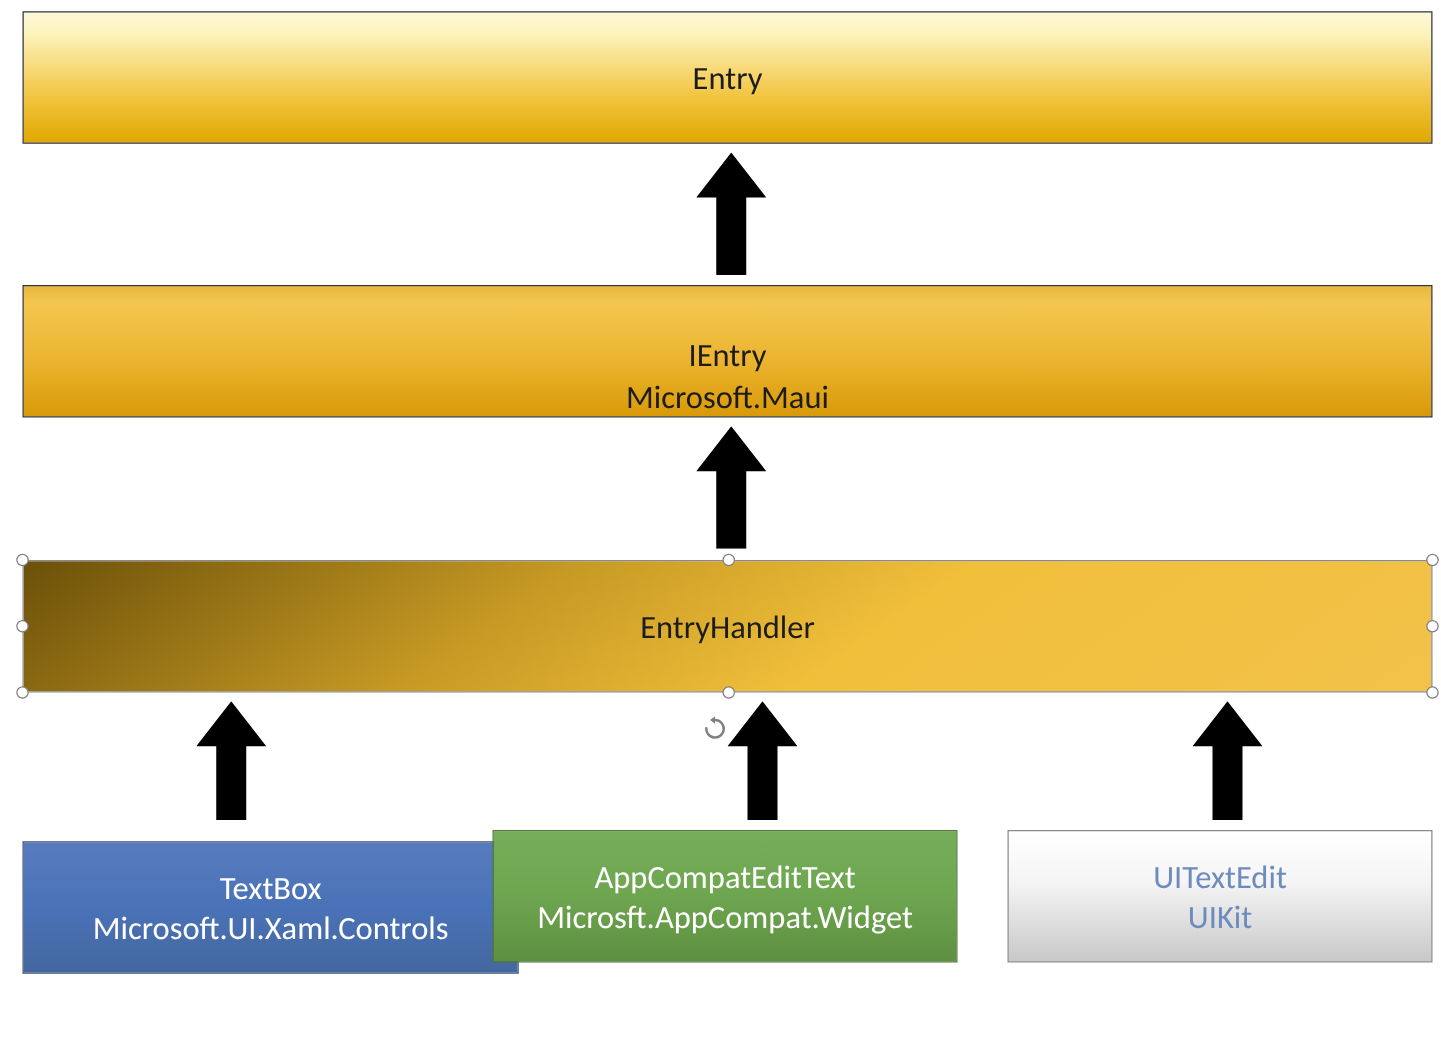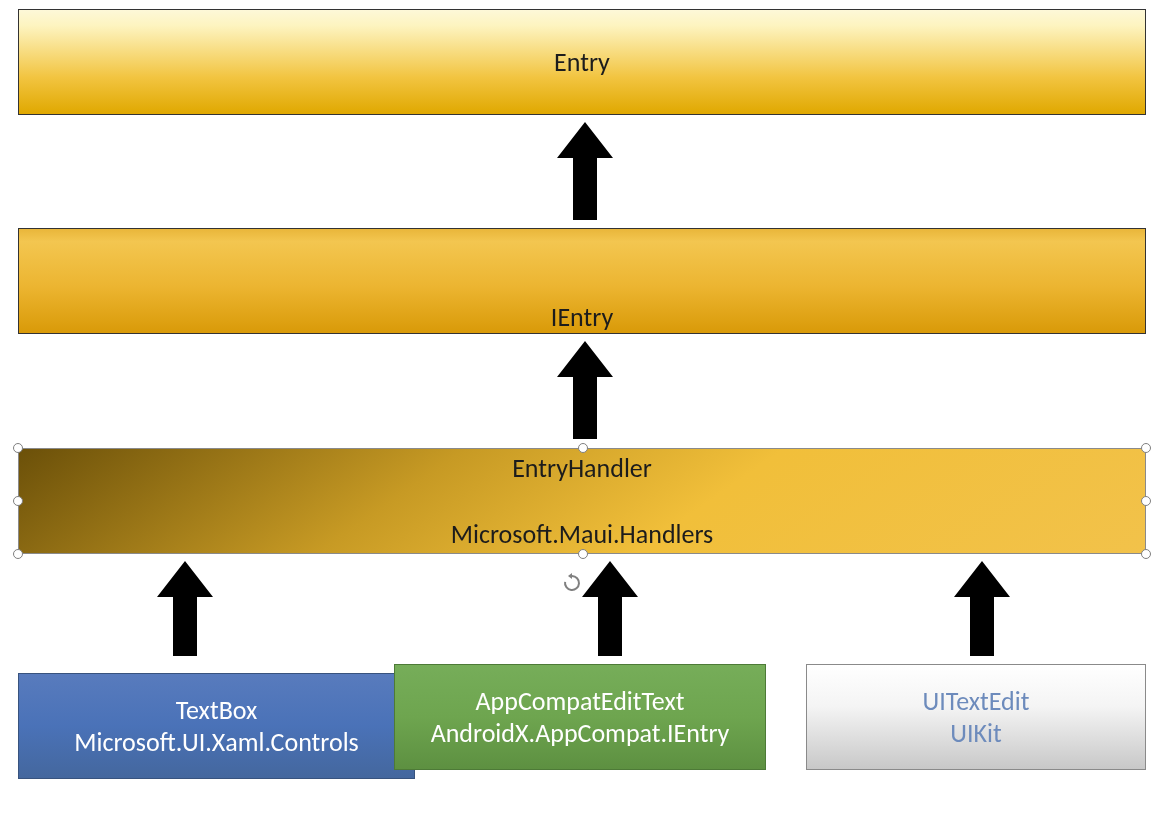--- a/index.html
+++ b/index.html
@@ -97,6 +97,7 @@
 
 <div class="box gold2" style="left:18px; top:228px; width:1128px; height:106px;justify-content:flex-end;">
   <div>IEntry</div>
+  <div>Microsoft.Maui</div>
 </div>
 
 <svg class="arrow" style="left:557px; top:341px; width:56px; height:98px;" viewBox="0 0 56 98">

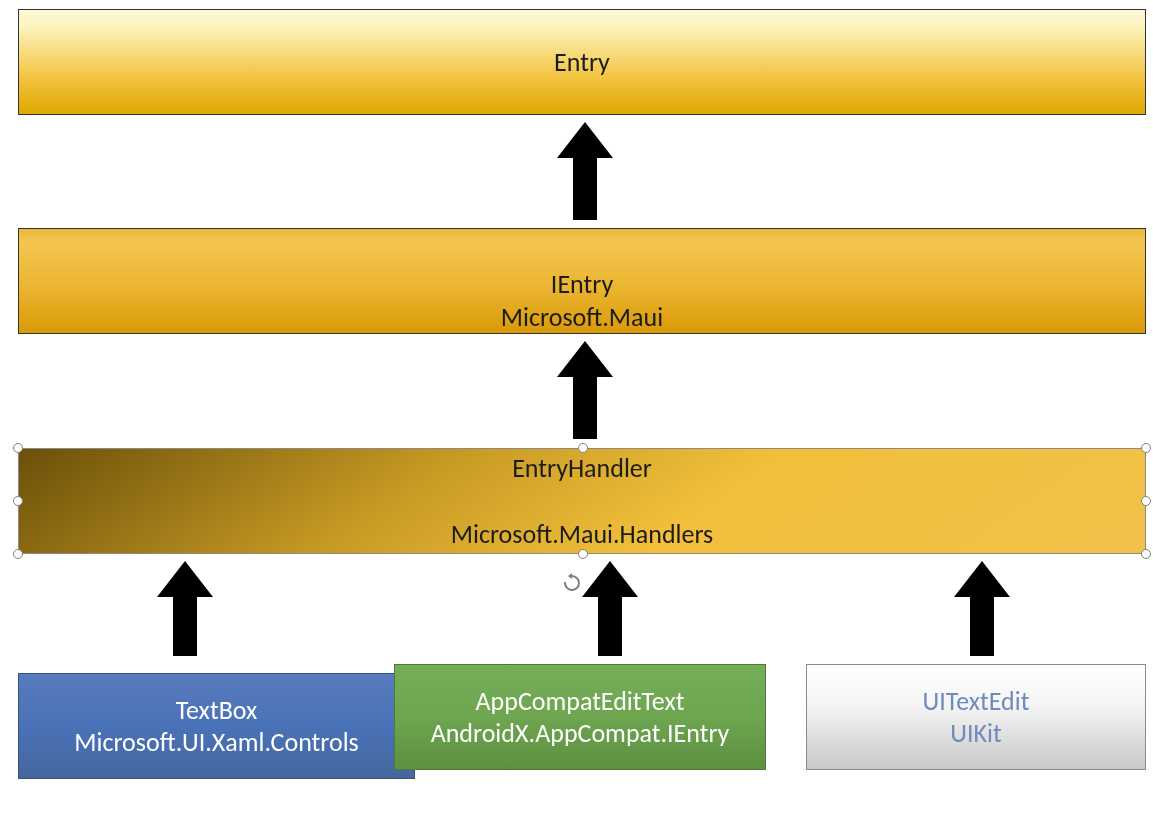--- a/index.html
+++ b/index.html
@@ -106,7 +106,6 @@
 
 <div class="box gold3" style="left:18px; top:448px; width:1128px; height:106px;gap:34px;">
   <div>EntryHandler</div>
-  <div>Microsoft.Maui.Handlers</div>
 </div>
 
 <div class="handle" style="left:13px; top:443px;"></div>

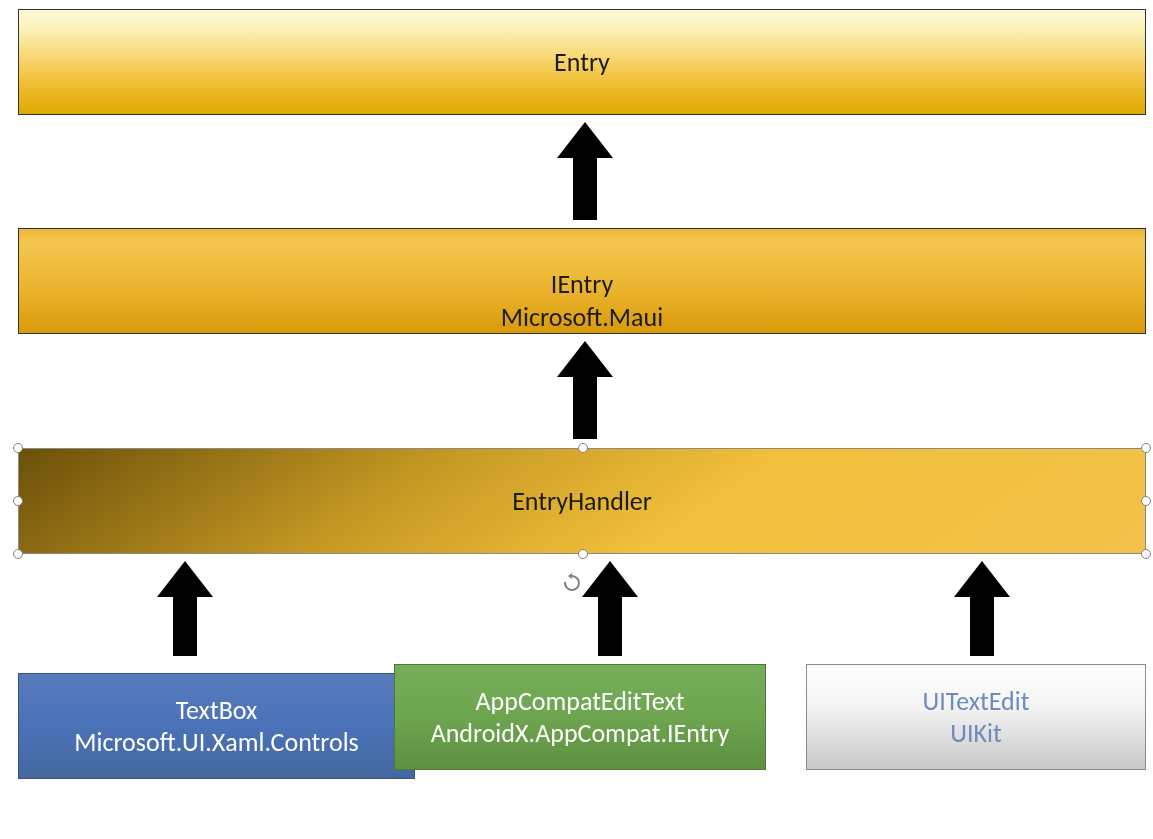--- a/index.html
+++ b/index.html
@@ -141,7 +141,7 @@
 
 <div class="box green" style="left:394px; top:664px; width:372px; height:106px;">
   <div>AppCompatEditText</div>
-  <div>AndroidX.AppCompat.IEntry</div>
+  <div>Microsft.AppCompat.Widget</div>
 </div>
 
 <div class="box gray" style="left:806px; top:664px; width:340px; height:106px;text-align:right;">

